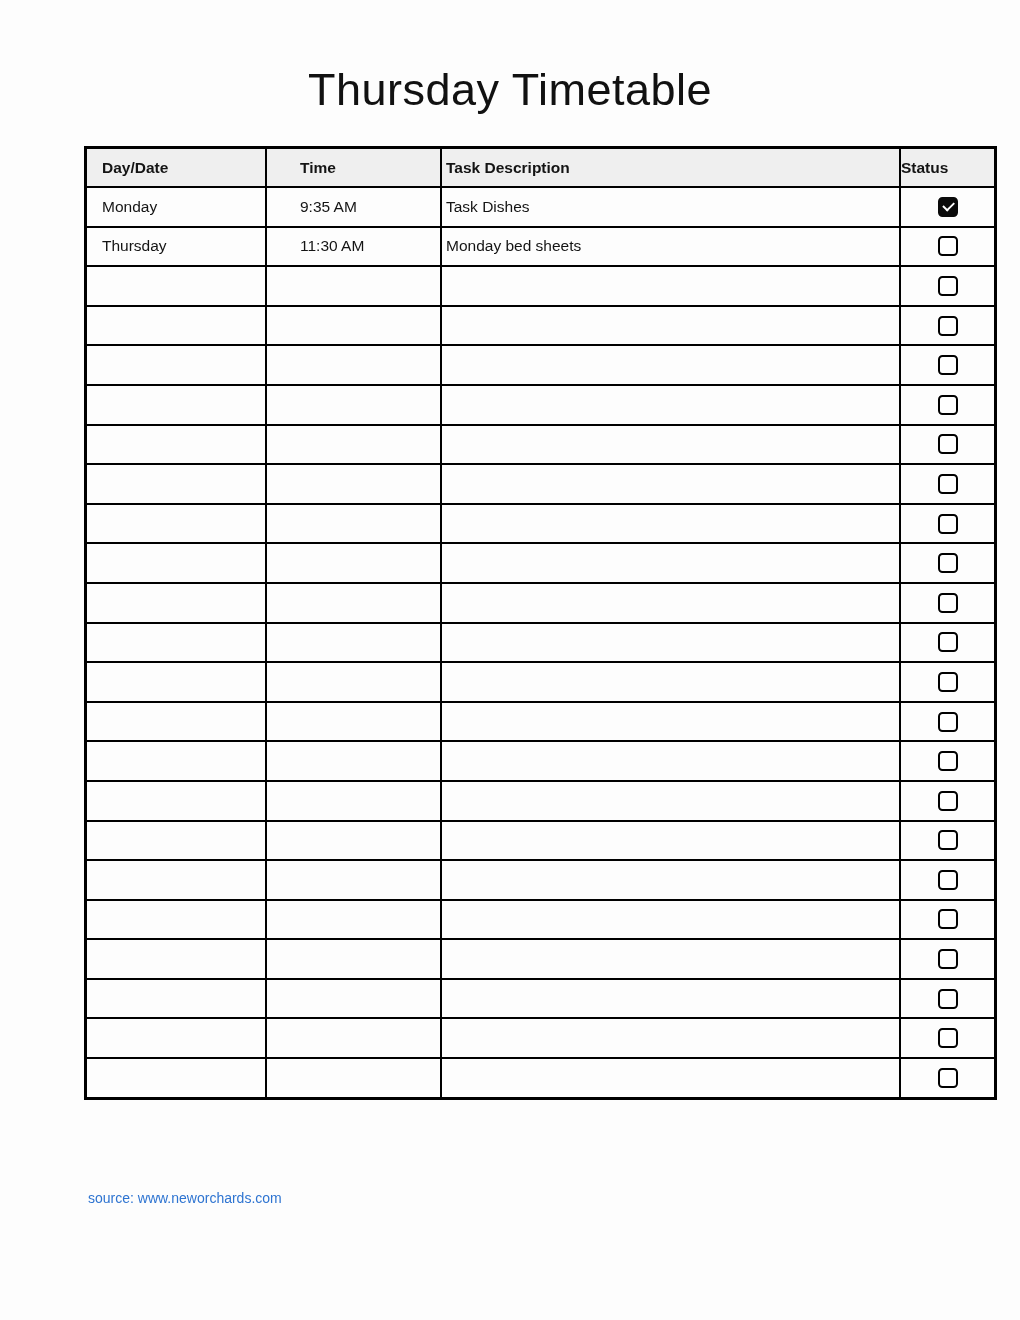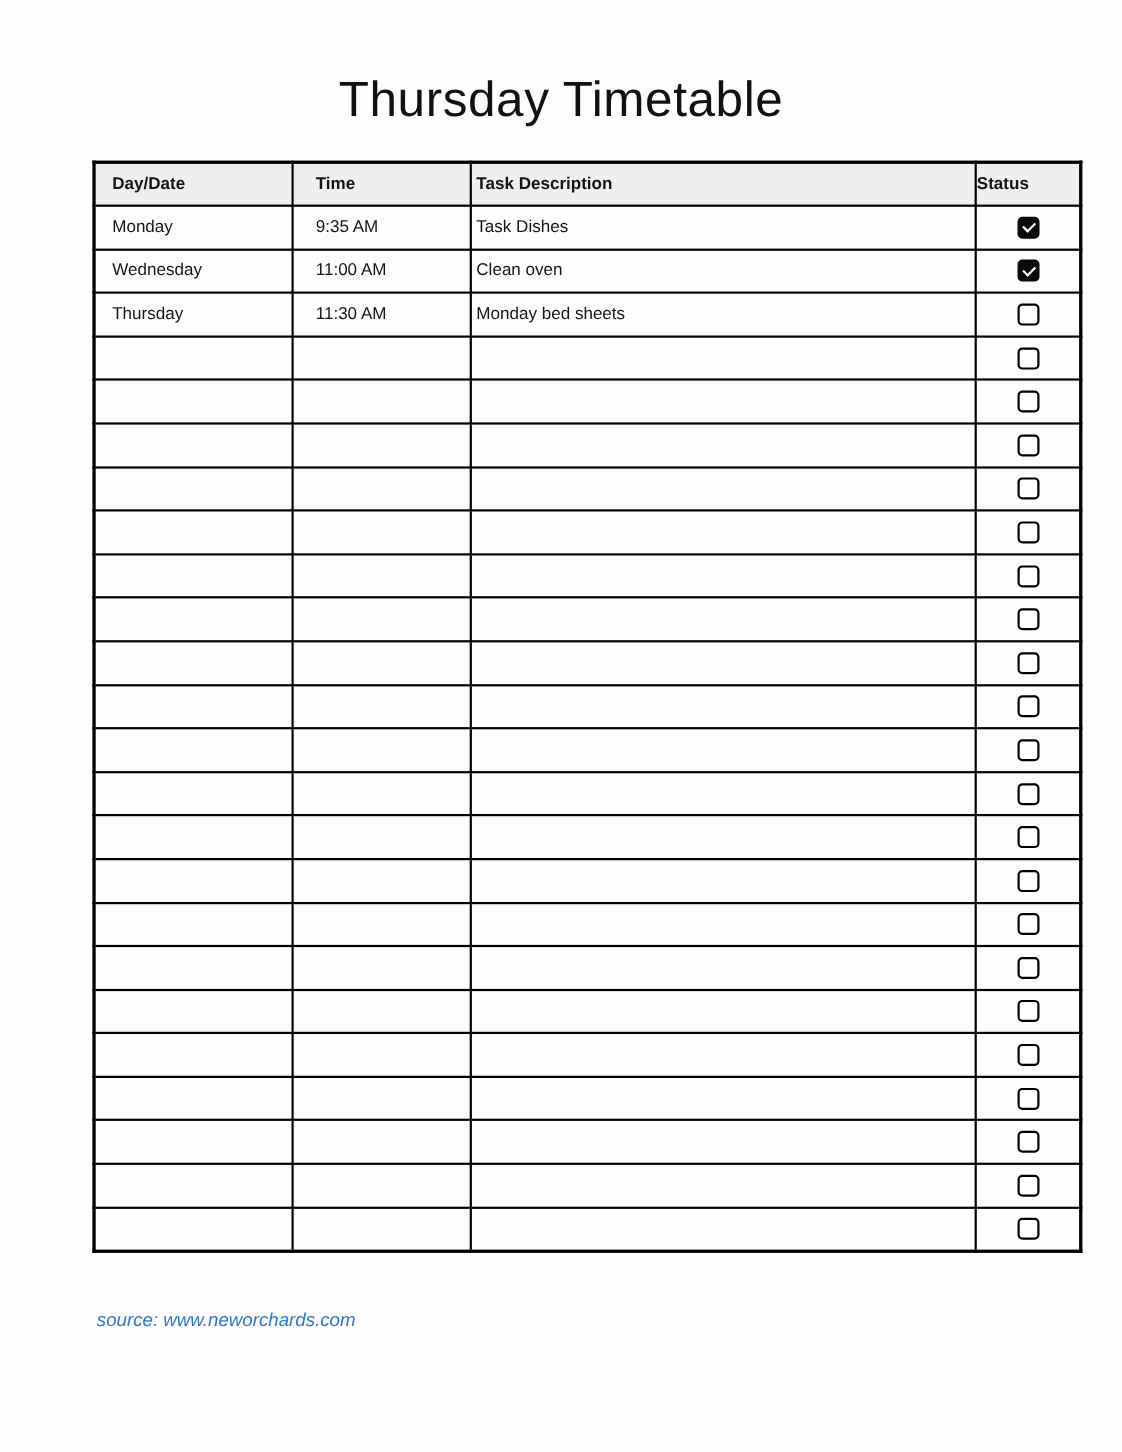--- a/index.html
+++ b/index.html
@@ -53,7 +53,7 @@
   .timetable tbody td { height: 37.6px; }
 
   .col-day   { width: 163px; padding-left: 15px; }
-  .col-time  { width: 140px; padding-left: 20px; }
+  .col-time  { width: 140px; padding-left: 33px; }
   .col-task  { width: 453px; padding-left: 4px;  }
   .col-status{ width: 93px;  padding-left: 0; text-align: center; }
 

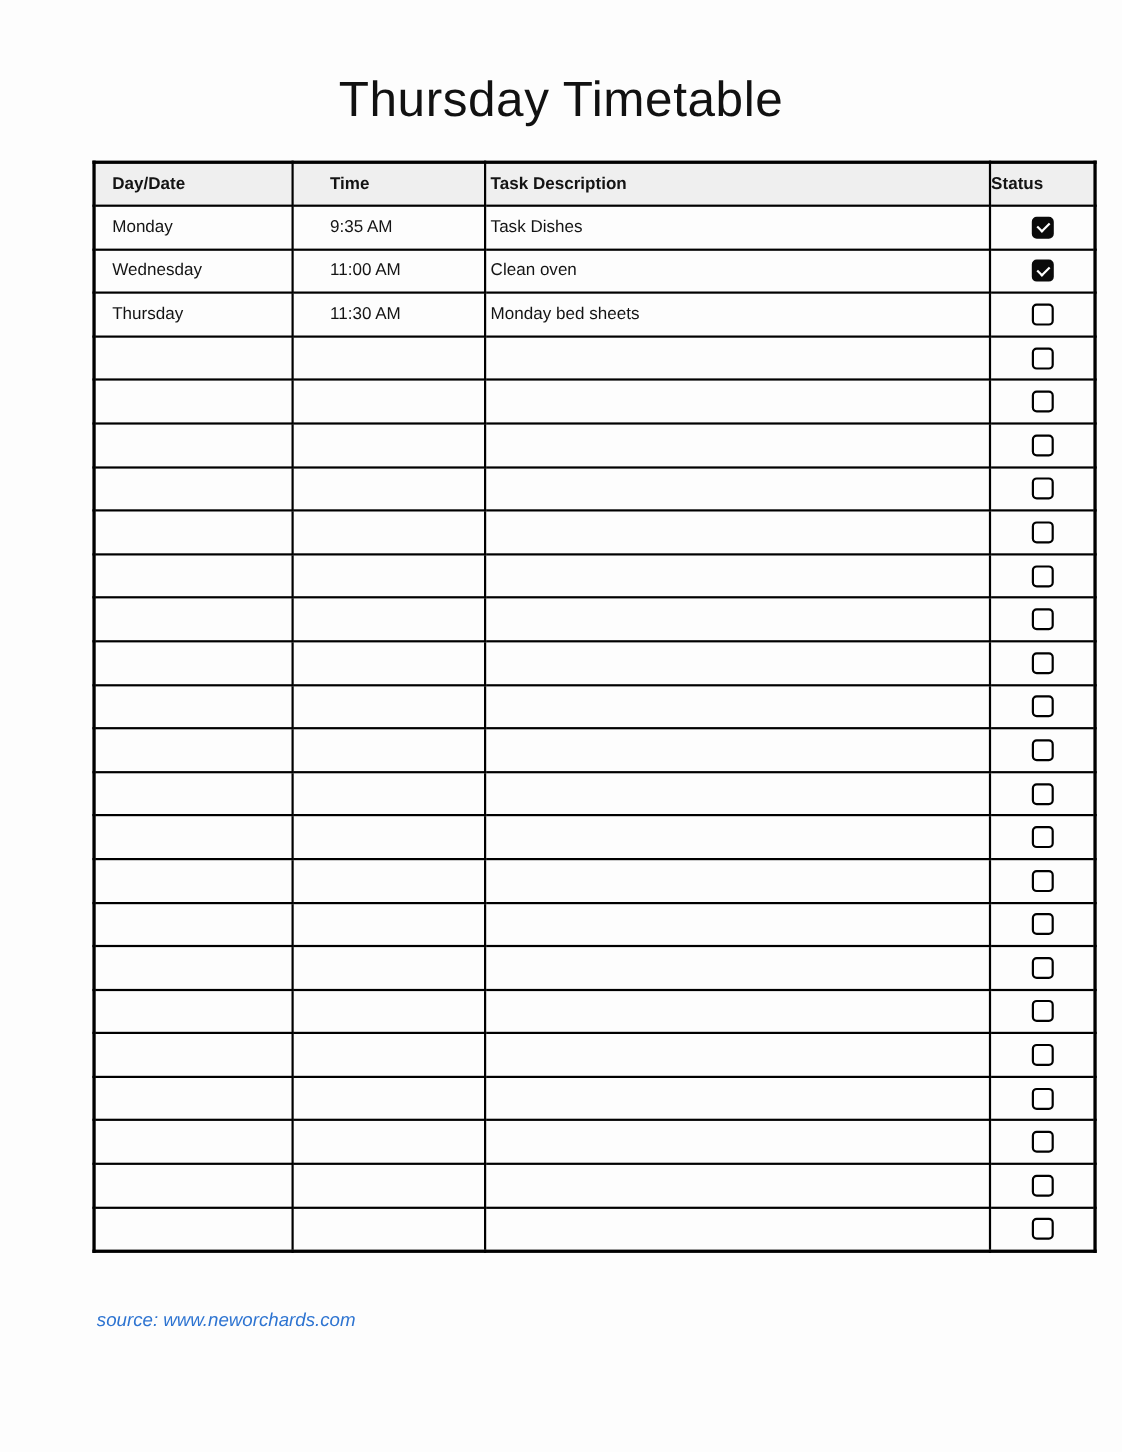--- a/index.html
+++ b/index.html
@@ -113,12 +113,6 @@
           <td class="col-status"><span class="checkbox checked" role="checkbox" aria-checked="true"></span></td>
         </tr>
         <tr>
-          <td class="col-day">Wednesday</td>
-          <td class="col-time">11:00 AM</td>
-          <td class="col-task">Clean oven</td>
-          <td class="col-status"><span class="checkbox checked" role="checkbox" aria-checked="true"></span></td>
-        </tr>
-        <tr>
           <td class="col-day">Thursday</td>
           <td class="col-time">11:30 AM</td>
           <td class="col-task">Monday bed sheets</td>

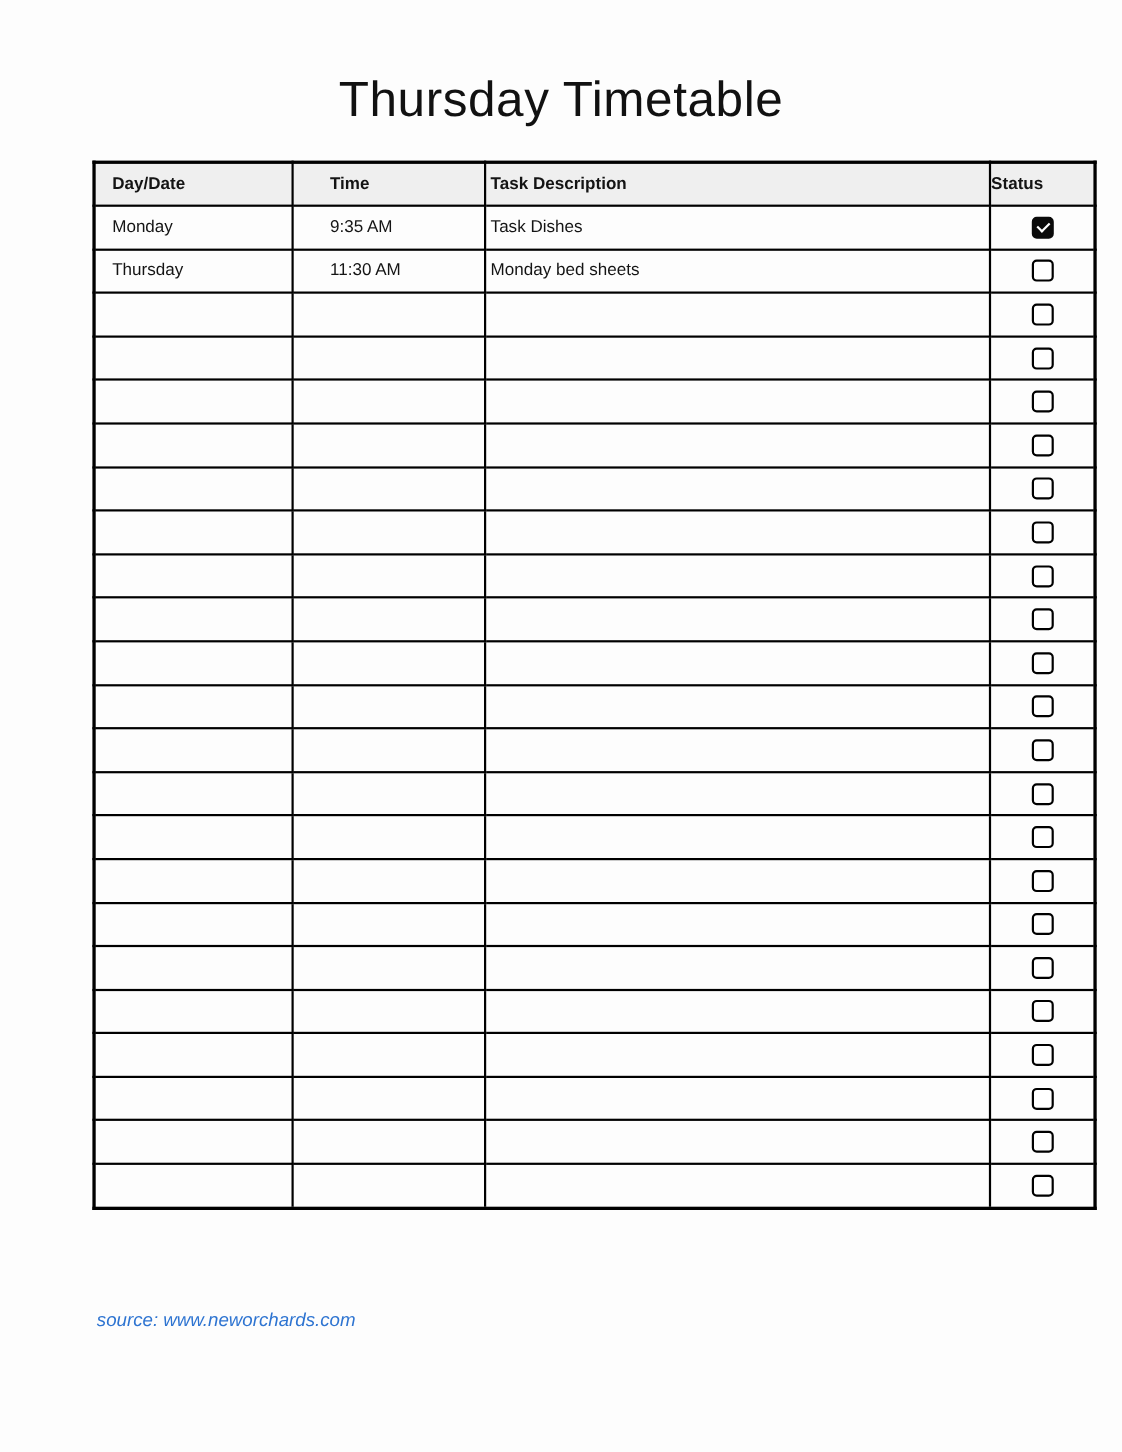--- a/index.html
+++ b/index.html
@@ -83,8 +83,7 @@
   .source {
     position: absolute;
     top: 1190px; left: 88px;
-    font-size: 17px;
-    font-style: italic;
+    font-size: 14px;
     color: var(--source-color);
     cursor: pointer;
   }

